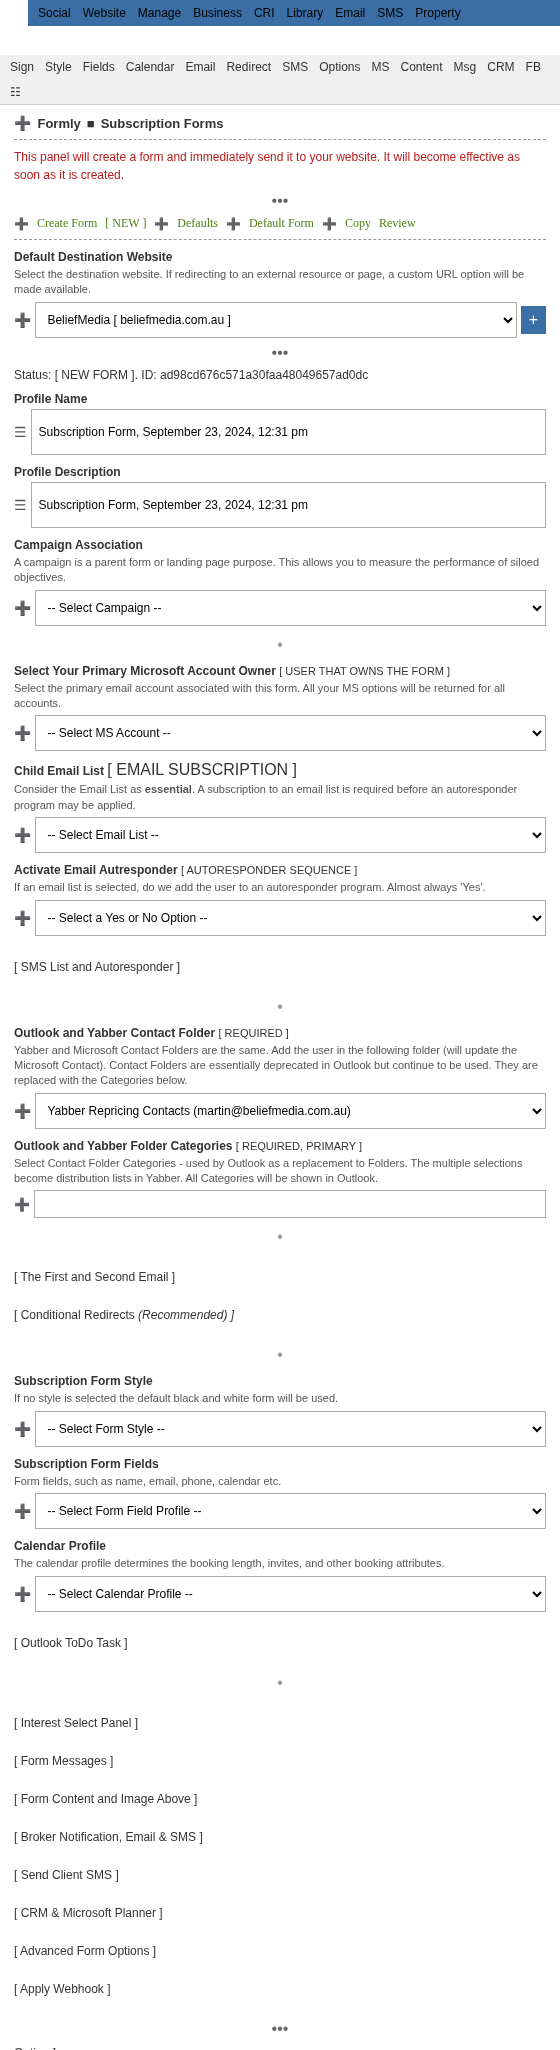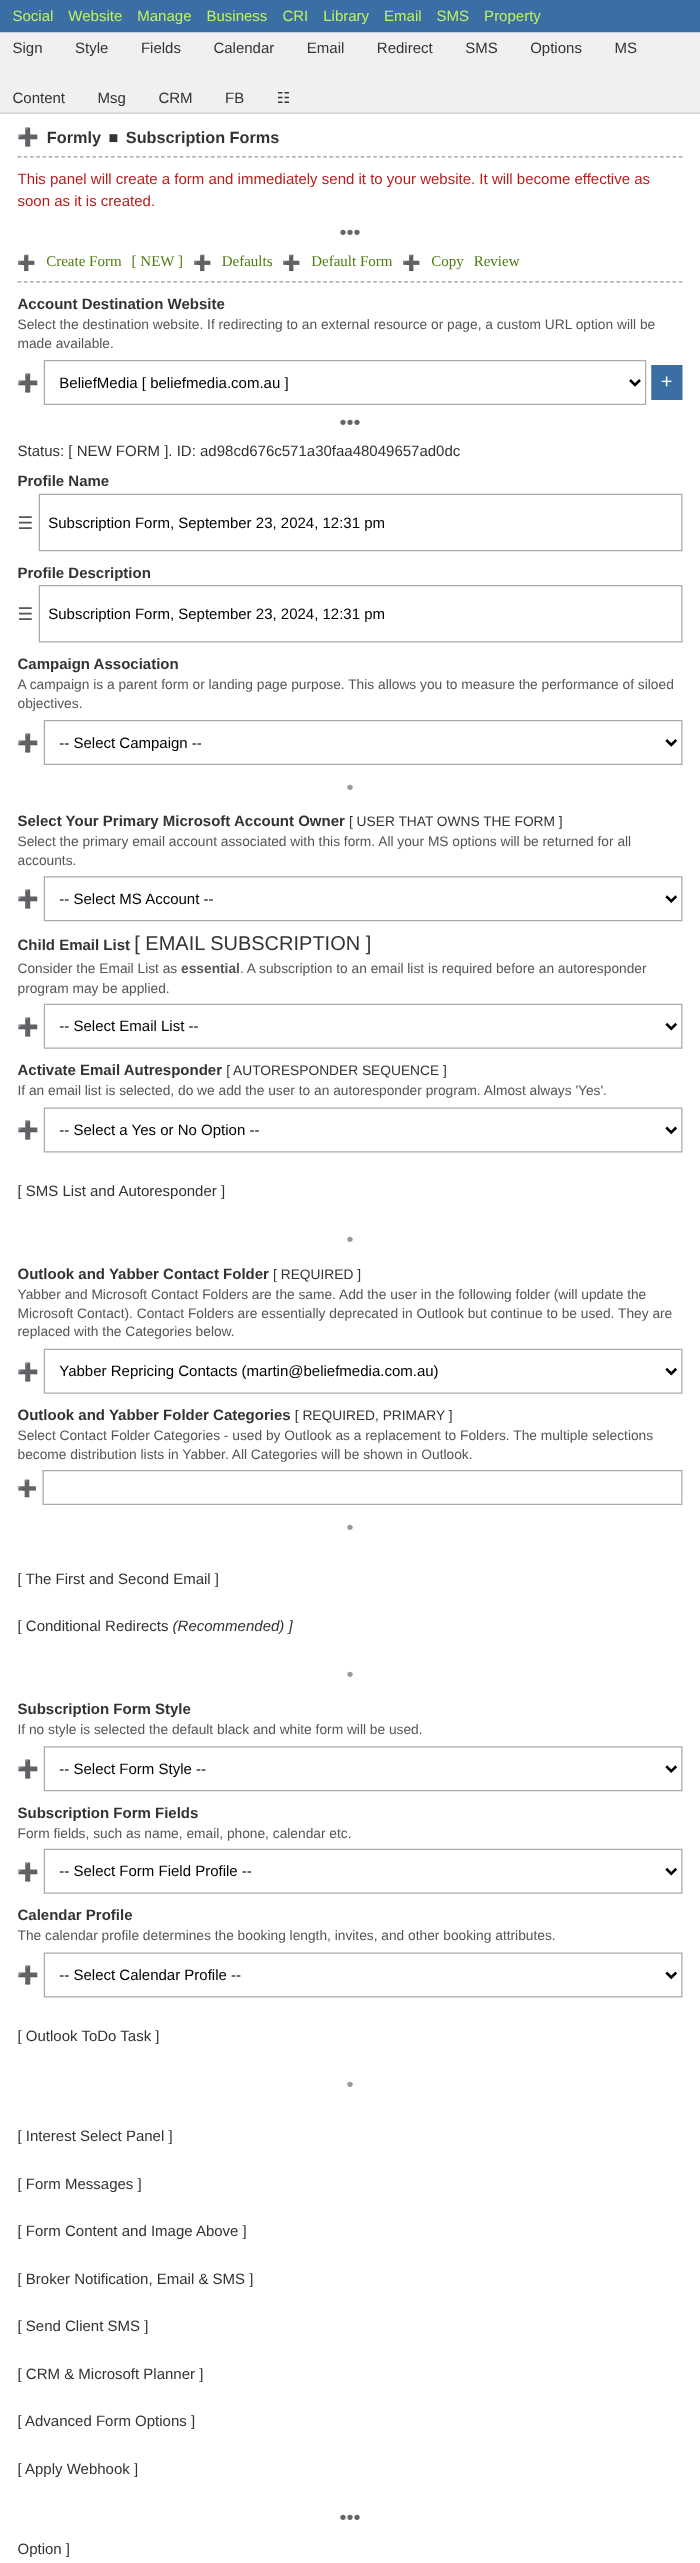--- a/index.html
+++ b/index.html
@@ -12,12 +12,13 @@
     }
     .top-nav {
       background: #3a6ea5;
-      color: #bef264;
+      color: #000000;
       padding: 6px 10px;
       font-size: 12px;
       display: flex;
       gap: 12px;
       flex-wrap: wrap;
+      margin-left: 28px;
     }
     .top-nav span { cursor: pointer; }
     .sub-nav {

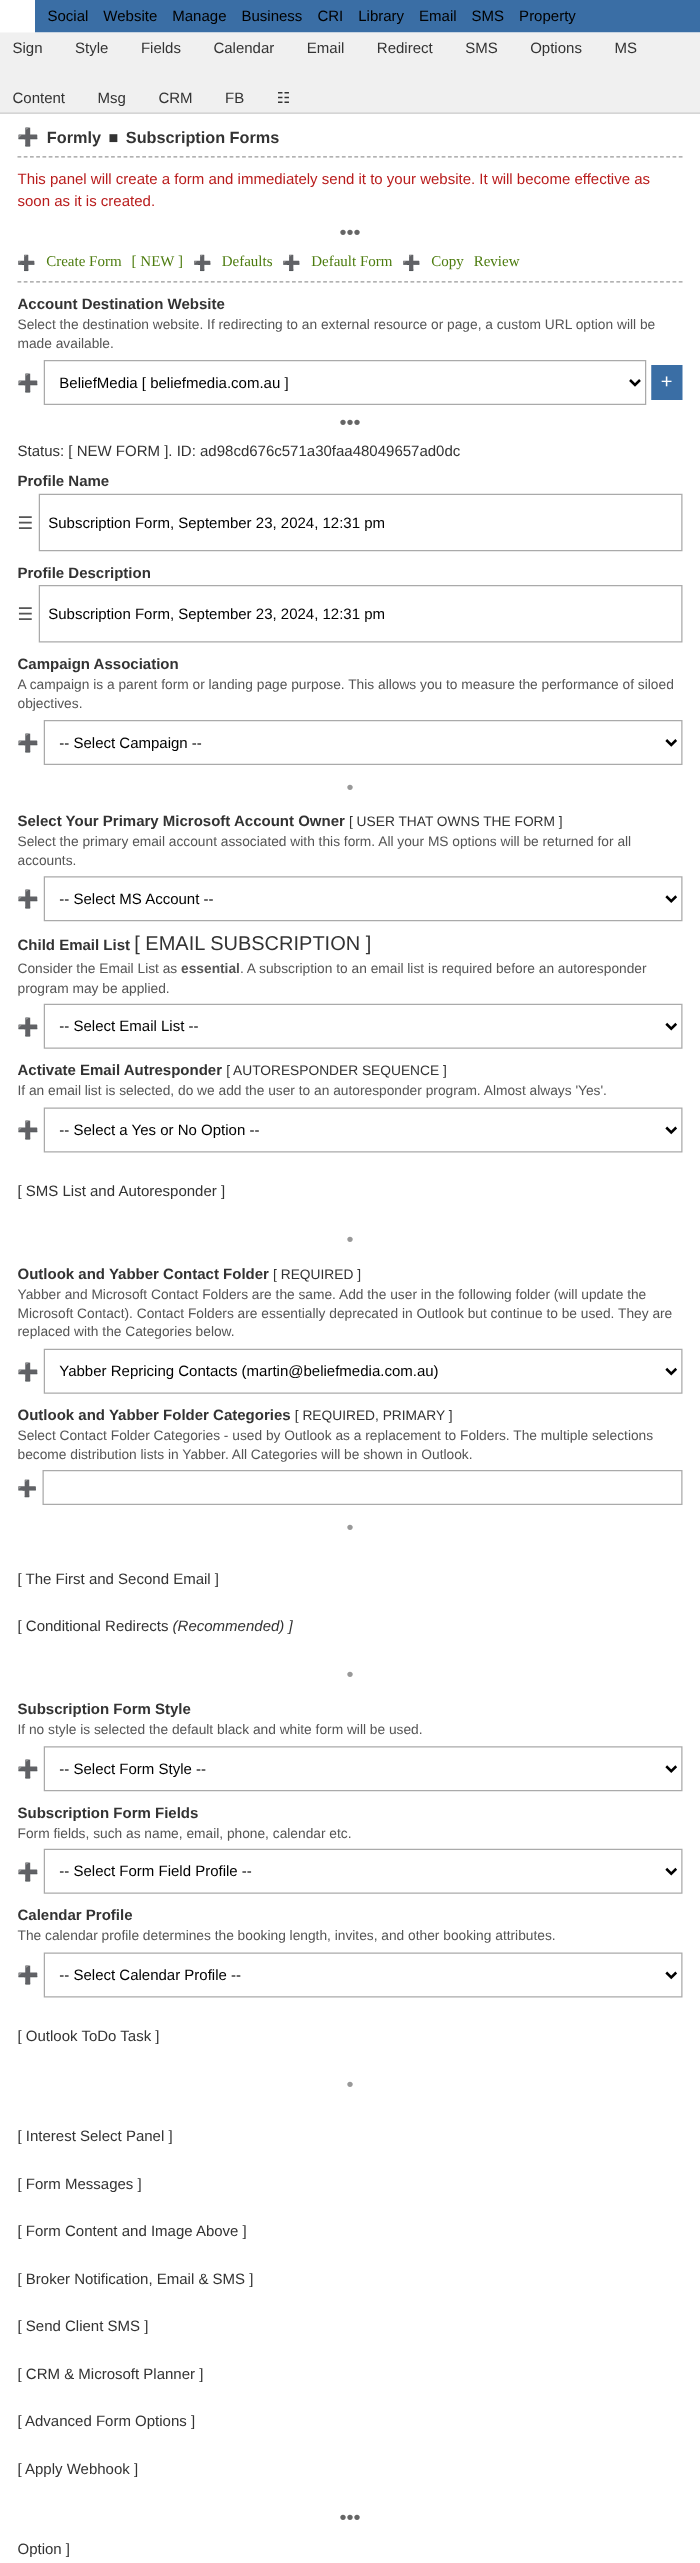--- a/index.html
+++ b/index.html
@@ -26,9 +26,10 @@
       padding: 5px 10px;
       font-size: 12px;
       display: flex;
-      gap: 26px;
+      gap: 11px;
       flex-wrap: wrap;
       border-bottom: 1px solid #ccc;
+      margin-top: 29px;
     }
     .sub-nav span { cursor: pointer; color: #333; }
     .main-content { padding: 10px 14px; }

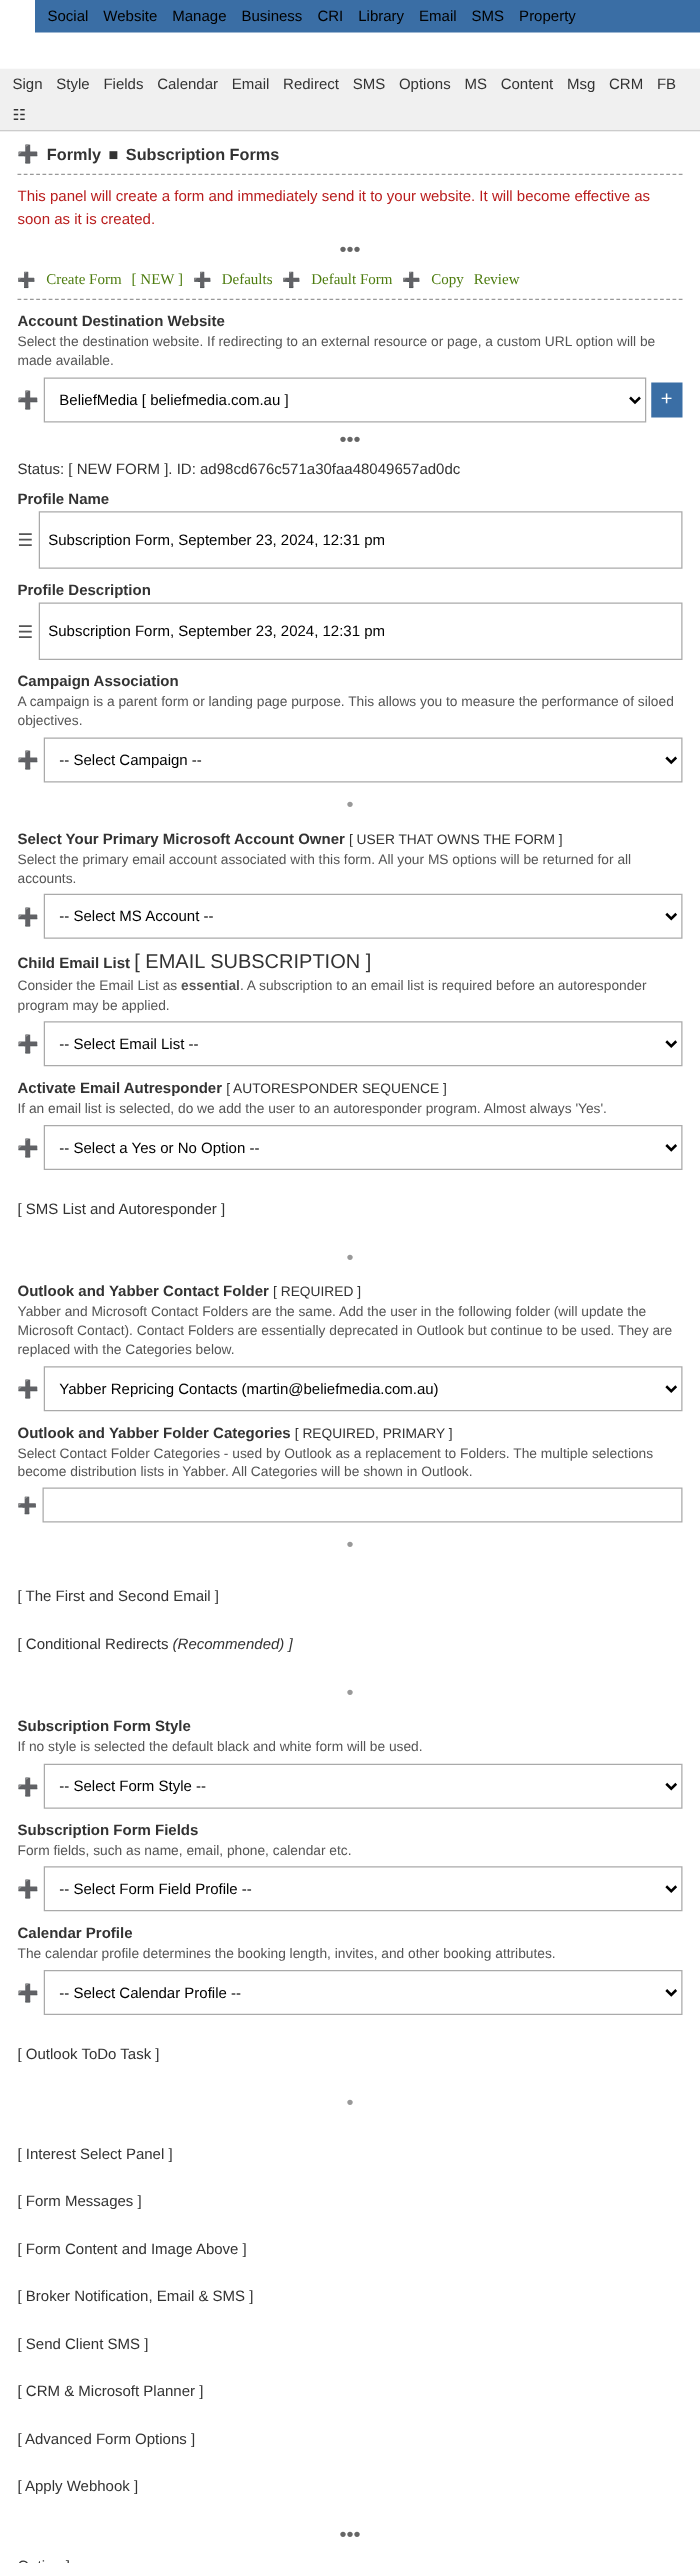--- a/index.html
+++ b/index.html
@@ -244,7 +244,7 @@
   <hr class="divider">
 
   
-  <div class="field-label">Account Destination Website</div>
+  <div class="field-label">Default Destination Website</div>
   <p class="field-desc">Select the destination website. If redirecting to an external resource or page, a custom URL option will be made available.</p>
   <div class="select-row">
     <span class="plus-icon">➕</span>

